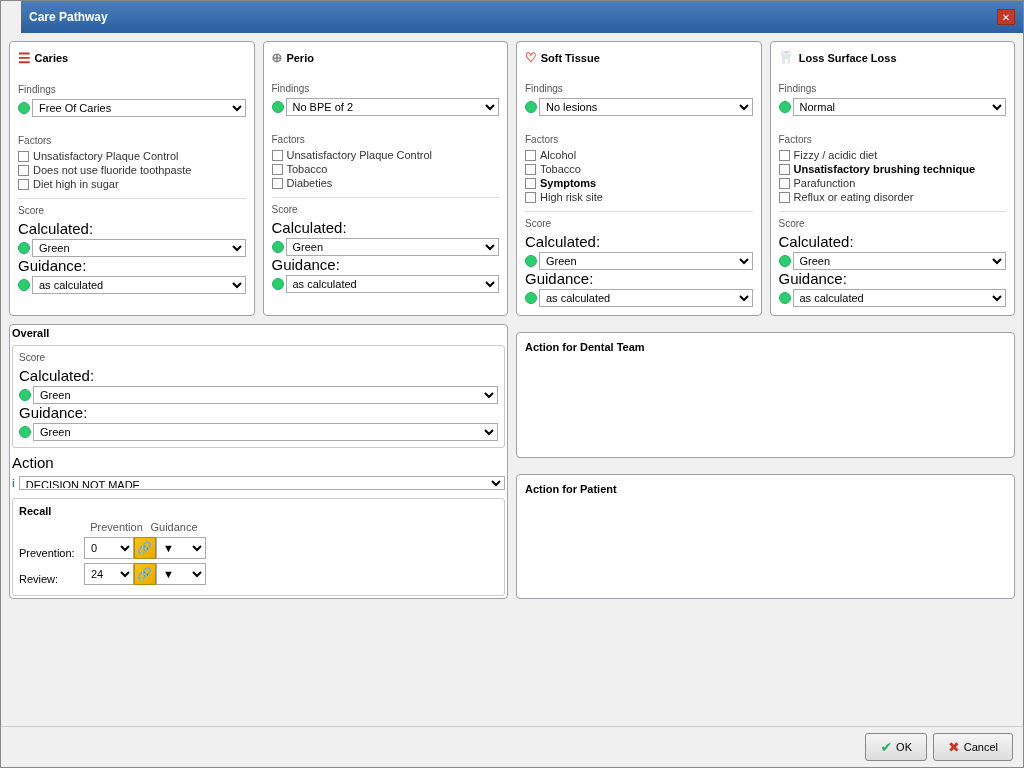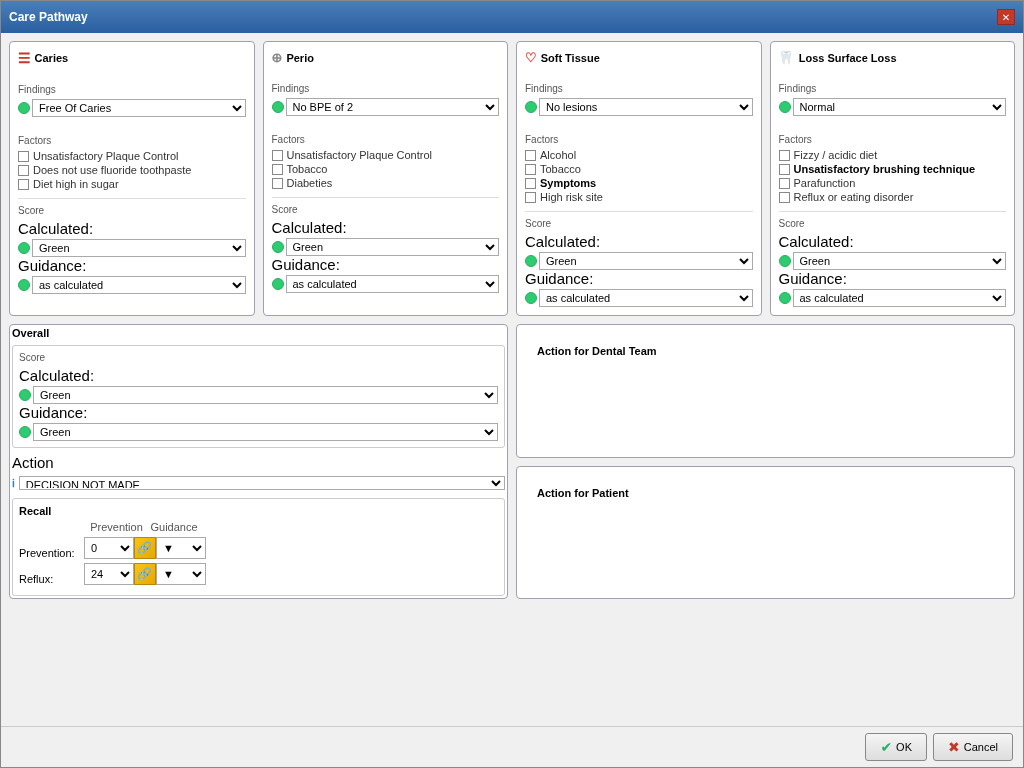--- a/index.html
+++ b/index.html
@@ -5,7 +5,7 @@
     * { box-sizing: border-box; margin: 0; padding: 0; font-family: Tahoma, Arial, sans-serif; font-size: 11px; }
     body { background: #d4d0c8; }
     .window { width: 1024px; height: 768px; background: #f0f0f0; border: 1px solid #888; display: flex; flex-direction: column; }
-    .title-bar { background: linear-gradient(to bottom, #4a7eba, #2a5fa0); color: white; padding: 16px 8px; display: flex; align-items: center; justify-content: space-between; height: 26px; }
+    .title-bar { background: linear-gradient(to bottom, #4a7eba, #2a5fa0); color: white; padding: 16px 8px; display: flex; align-items: center; justify-content: space-between; height: 26px; margin-left: 20px; }
     .title-bar-text { font-weight: bold; font-size: 12px; }
     .title-bar-buttons { display: flex; gap: 2px; }
     .title-btn { width: 18px; height: 16px; background: #c0392b; border: 1px solid #922b21; color: white; font-size: 10px; cursor: pointer; display: flex; align-items: center; justify-content: center; }

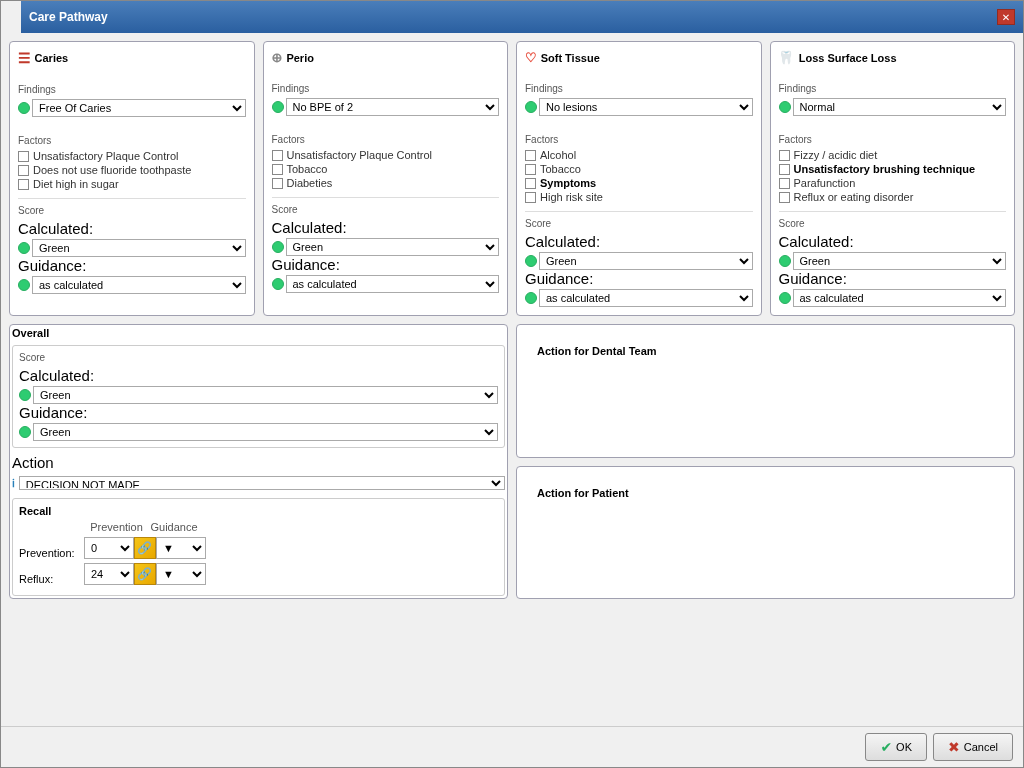--- a/index.html
+++ b/index.html
@@ -38,7 +38,7 @@
     .icon-btn { width: 22px; height: 22px; border: 1px solid #aaa; background: linear-gradient(to bottom, #f5f5f5, #ddd); cursor: pointer; display: flex; align-items: center; justify-content: center; font-size: 12px; }
     .recall-small-select { height: 22px; width: 50px; font-size: 11px; border: 1px solid #aaa; }
     .bottom-right { display: flex; flex-direction: column; gap: 8px; }
-    .action-dental, .action-patient { background: white; border: 1px solid #a0a0b0; border-radius: 4px; padding: 20px; flex: 1; }
+    .action-dental, .action-patient { background: white; border: 1px solid #a0a0b0; border-radius: 4px; padding: 8px; flex: 1; margin-top: 8px; }
     .footer { display: flex; justify-content: flex-end; padding: 6px 10px; gap: 6px; border-top: 1px solid #ccc; background: #f0f0f0; }
     .footer-btn { height: 28px; padding: 0 14px; border: 1px solid #888; background: linear-gradient(to bottom, #f5f5f5, #ddd); cursor: pointer; font-size: 11px; display: flex; align-items: center; gap: 4px; border-radius: 3px; }
     .ok-icon { color: #27ae60; font-size: 14px; }

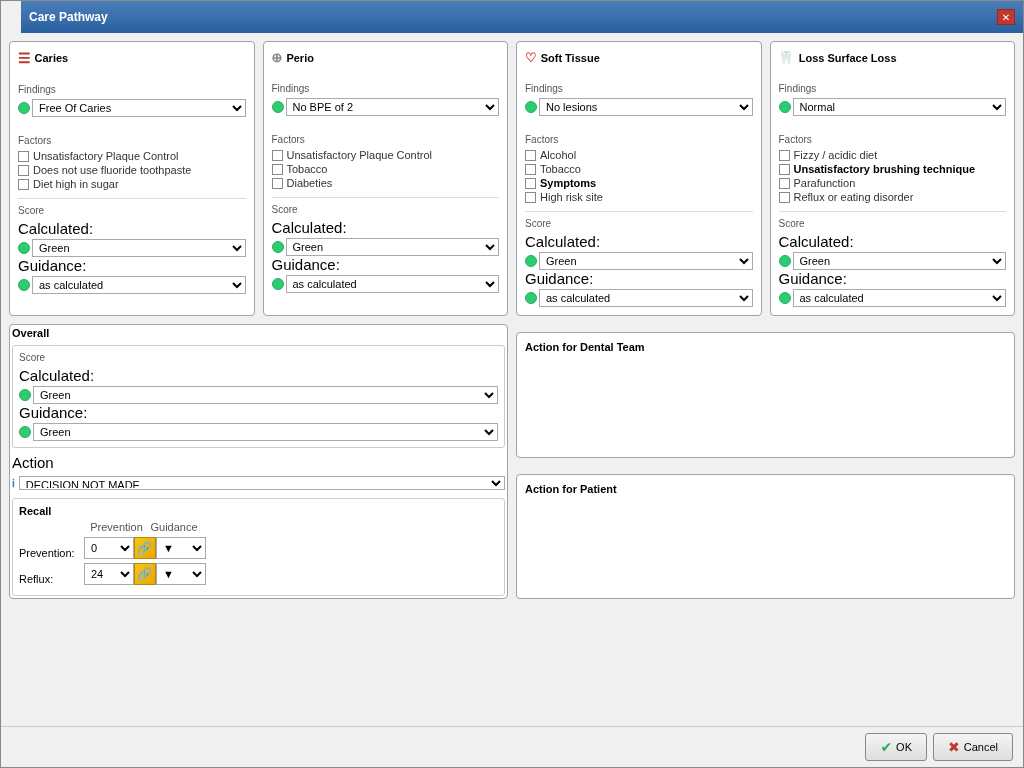--- a/index.html
+++ b/index.html
@@ -306,7 +306,7 @@
             </select>
           </div>
           <div class="recall-row">
-            <span class="recall-label">Reflux:</span>
+            <span class="recall-label">Review:</span>
             <select class="recall-small-select">
               <option>24</option>
             </select>

